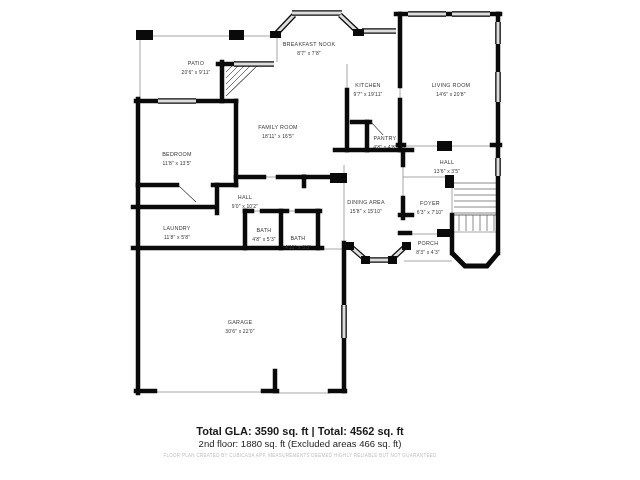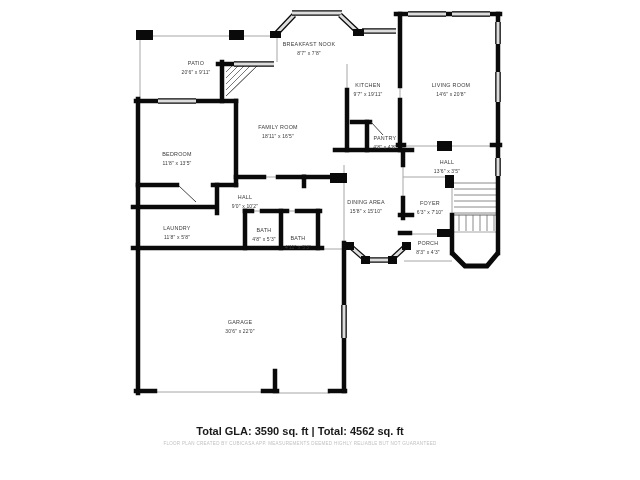--- a/index.html
+++ b/index.html
@@ -180,6 +180,7 @@
 
   <div class="summary">
     <div class="total">Total GLA: 3590 sq. ft | Total: 4562 sq. ft</div>
+    <div class="floor">2nd floor: 1880 sq. ft (Excluded areas 466 sq. ft)</div>
     <div class="disclaimer">FLOOR PLAN CREATED BY CUBICASA APP. MEASUREMENTS DEEMED HIGHLY RELIABLE BUT NOT GUARANTEED</div>
   </div>
 </div>

